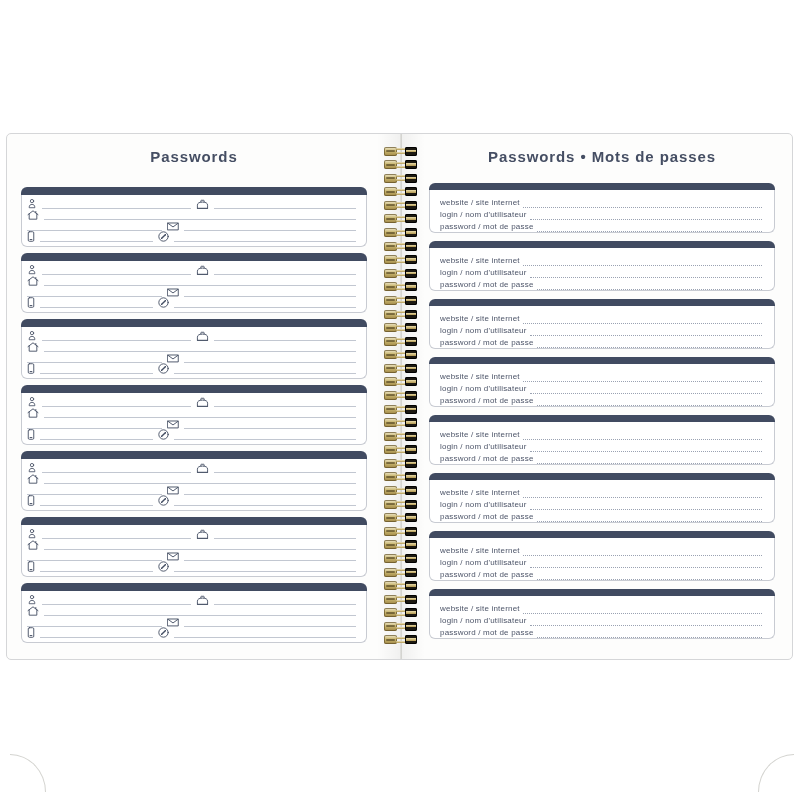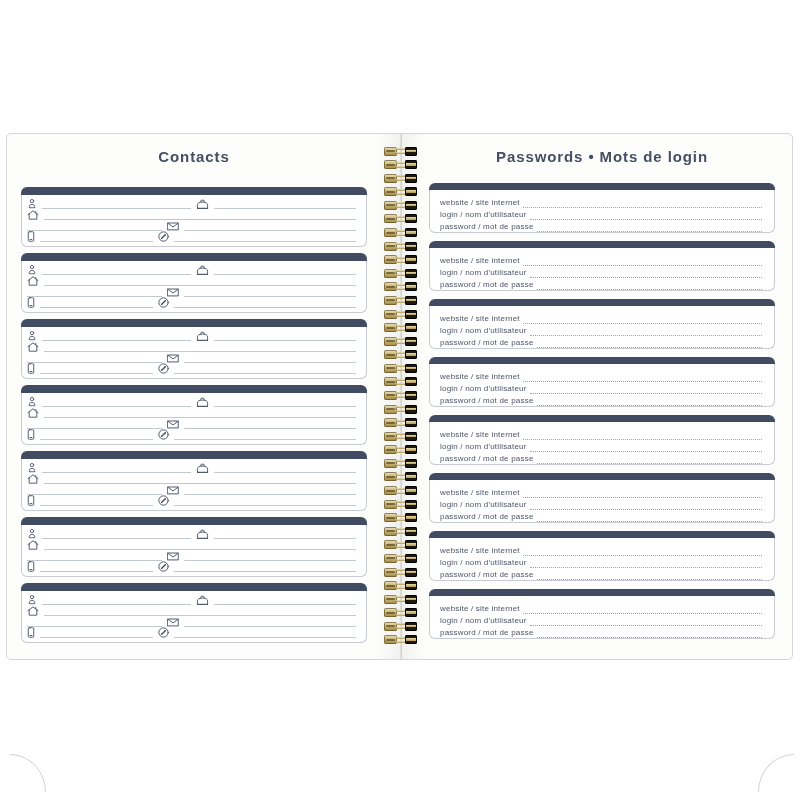--- a/index.html
+++ b/index.html
@@ -103,7 +103,7 @@
   <div class="notebook">
 
     <div class="page page-left">
-      <div class="page-title">Contacts</div>
+      <div class="page-title">Passwords</div>
       <div class="blocks" id="contact-blocks">
           <div class="cblock">
             <div class="bar"></div>

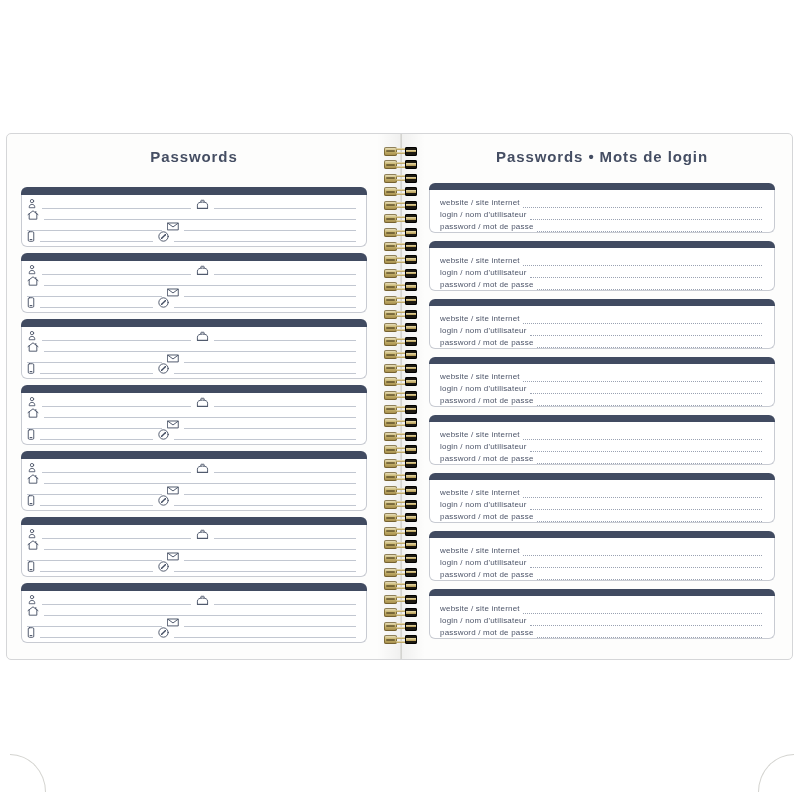--- a/index.html
+++ b/index.html
@@ -529,7 +529,7 @@
     </div>
 
     <div class="page page-right">
-      <div class="page-title">Passwords • Mots de login</div>
+      <div class="page-title">Passwords • Mots de passes</div>
       <div class="blocks" id="password-blocks">
           <div class="pblock">
             <div class="pbar"></div>

